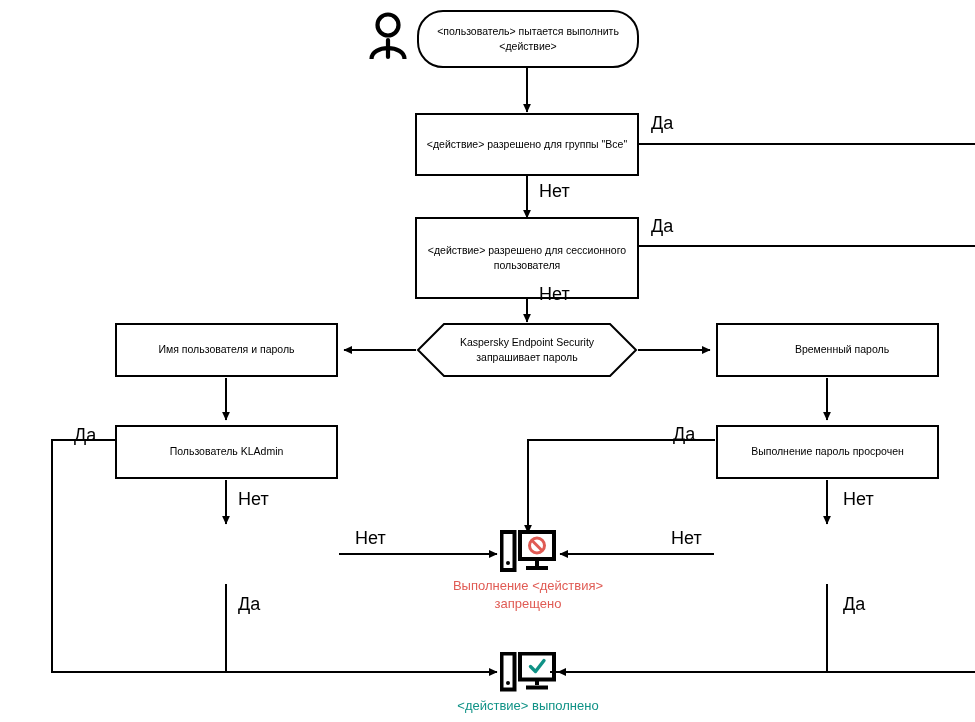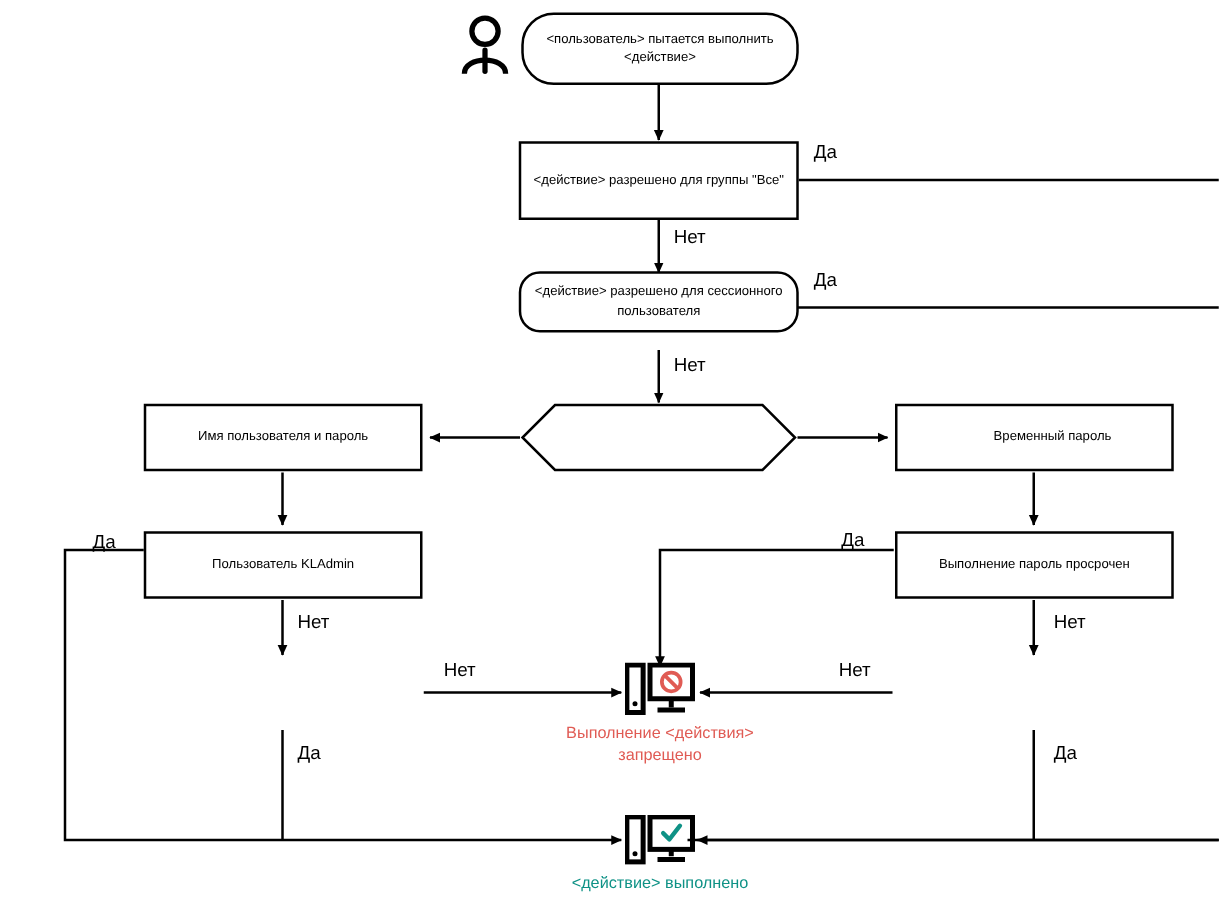--- a/index.html
+++ b/index.html
@@ -62,7 +62,7 @@
   }
   .edge-label {
     position: absolute;
-    font-size: 15px;
+    font-size: 18px;
     color: #000000;
     white-space: nowrap;
   }

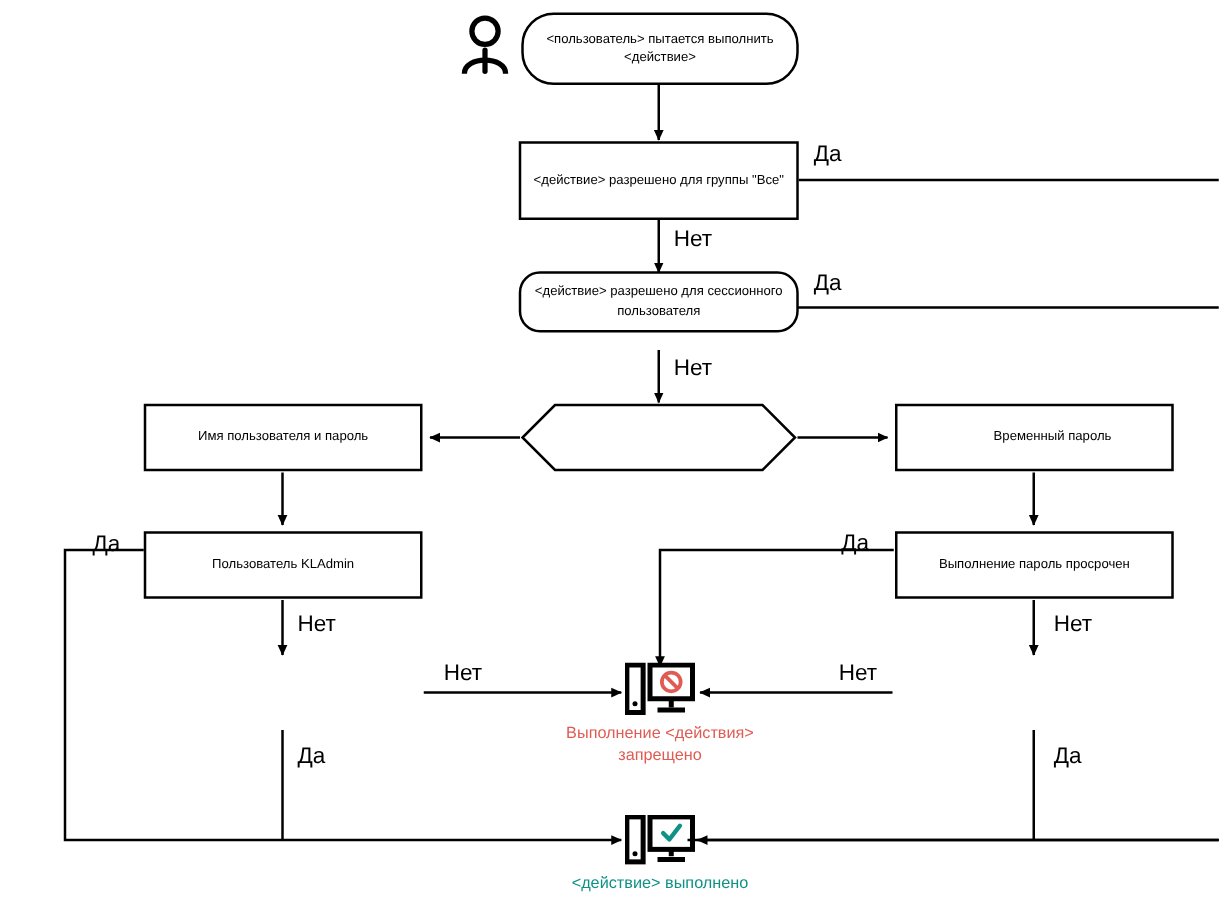--- a/index.html
+++ b/index.html
@@ -148,7 +148,7 @@
     <span class="node-text">&lt;действие&gt; разрешено для группы "Все"</span>
   </div>
 
-  <div class="node" style="left:373px; top:217px; width:224px; height:49px;border-radius:17px;">
+  <div class="node" style="left:373px; top:217px; width:224px; height:82px;">
     <span class="node-text">&lt;действие&gt; разрешено для сессионного
 пользователя</span>
   </div>

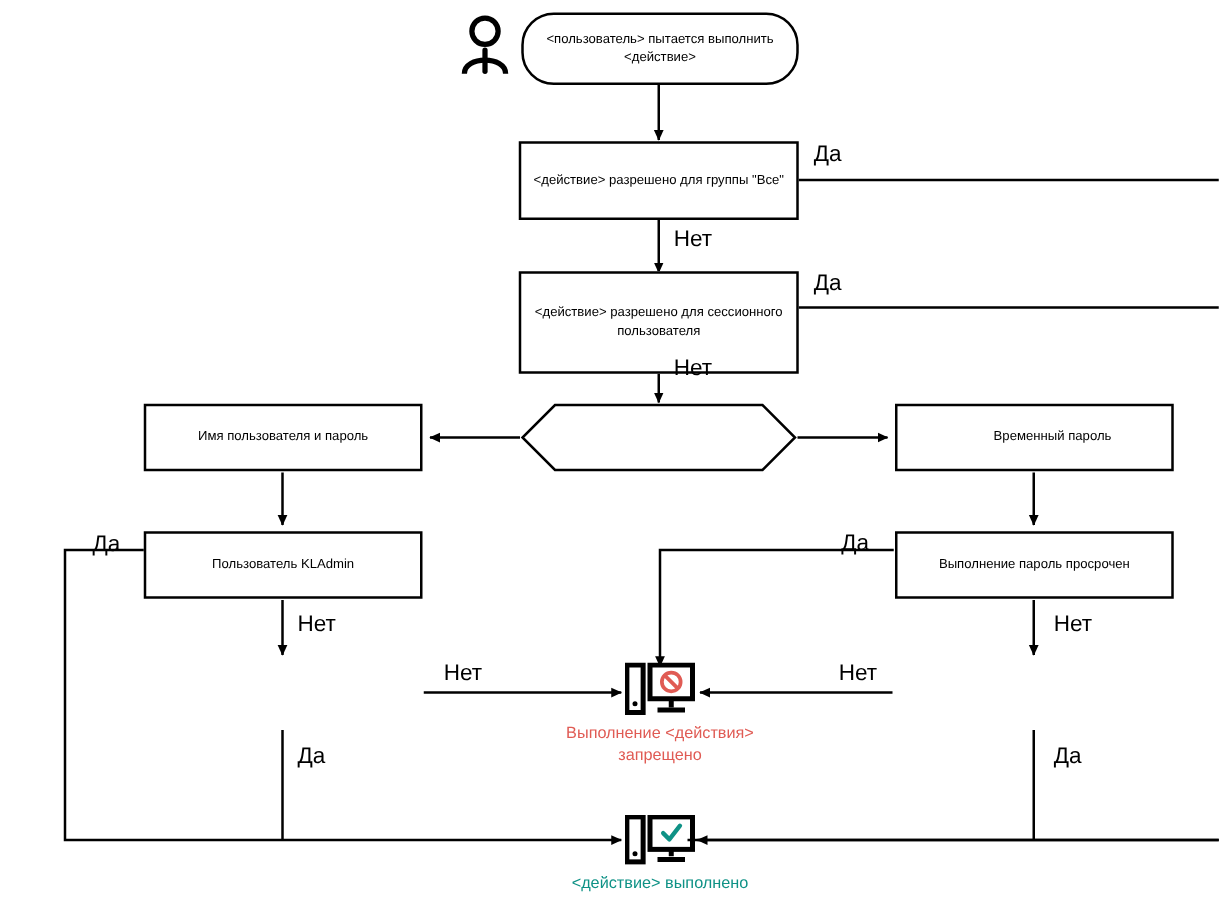--- a/index.html
+++ b/index.html
@@ -157,6 +157,8 @@
     <svg viewBox="0 0 222 56" width="222" height="56" style="position:absolute; left:0; top:0;">
       <polygon points="28,2 194,2 220,28 194,54 28,54 2,28" fill="#ffffff" stroke="#000000" stroke-width="2"></polygon>
     </svg>
+    <span class="hex-label">Kaspersky Endpoint Security
+запрашивает пароль</span>
   </div>
 
   <div class="node" style="left:73px; top:323px; width:223px; height:54px;">

